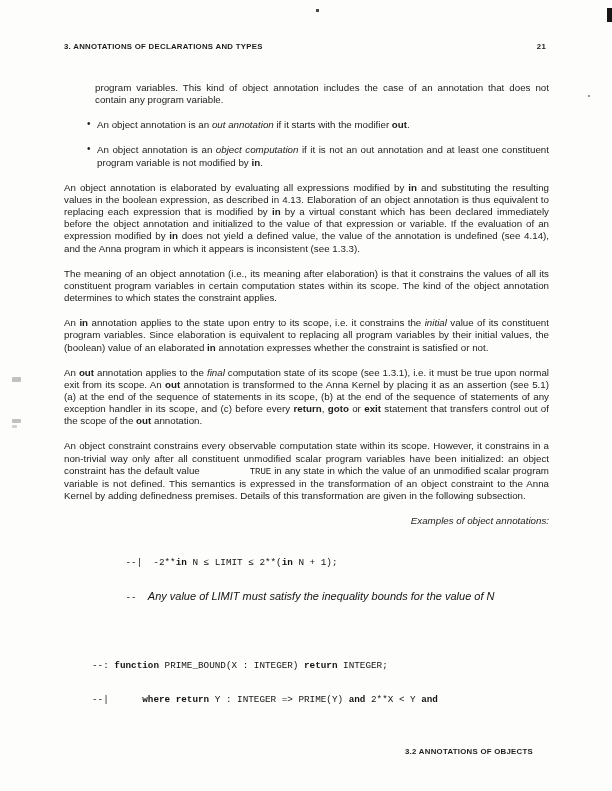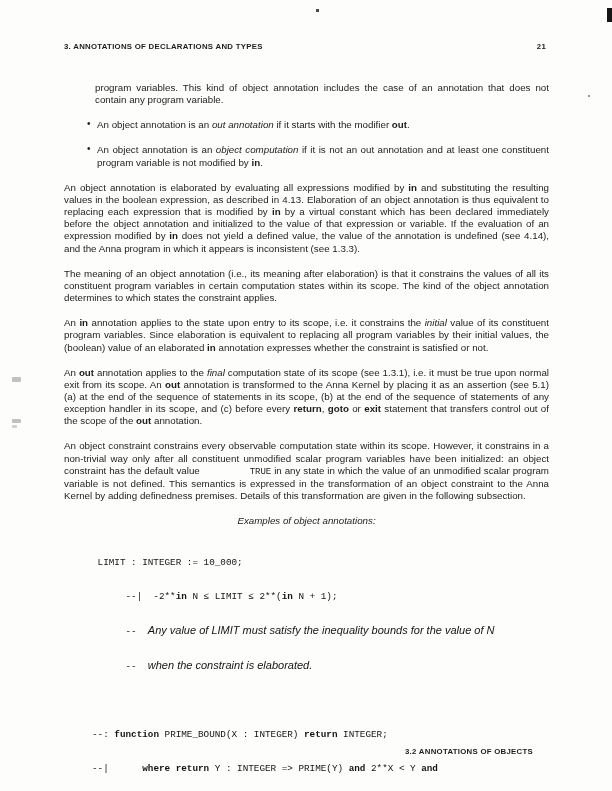--- a/index.html
+++ b/index.html
@@ -31,7 +31,7 @@
   .para.cont{padding-left:31px;}
   .bullet-item{position:relative;padding-left:33px;margin:0 0 13px 0;}
   .bullet-item .dot{position:absolute;left:23px;top:-1px;font-size:10px;}
-  .examples-caption{font-style:italic;margin:5px 0 7px 0;text-align:center;}
+  .examples-caption{font-style:italic;margin:5px 0 7px 0;text-align:right;}
   
   .code-block{
     margin:0 0 0 28px;text-align:left;

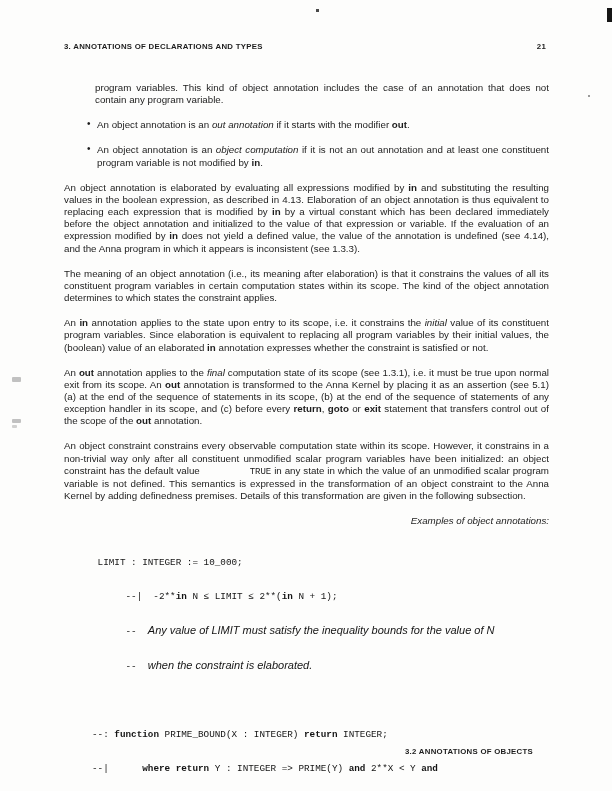--- a/index.html
+++ b/index.html
@@ -91,7 +91,6 @@
     <p class="examples-caption"><span>Examples of object annotations:</span></p>
 
     <div class="code-block">
-      <div class="code-line"><span> LIMIT : INTEGER := 10_000;</span></div>
       <div class="code-line"><span>      --|  -2**</span><span class="run-b">in</span><span> N ≤ LIMIT ≤ 2**(</span><span class="run-b">in</span><span> N + 1);</span></div>
       <div class="code-line"><span>      --  </span><span class="run-ci">Any value of LIMIT must satisfy the inequality bounds for the value of N</span></div>
       <div class="code-line"><span>      --  </span><span class="run-ci">when the constraint is elaborated.</span></div>

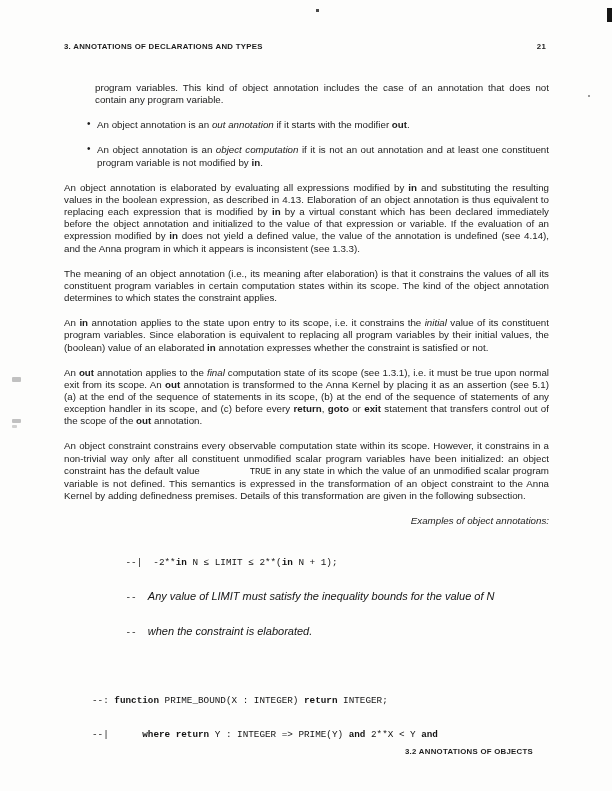--- a/index.html
+++ b/index.html
@@ -93,7 +93,6 @@
     <div class="code-block">
       <div class="code-line"><span>      --|  -2**</span><span class="run-b">in</span><span> N ≤ LIMIT ≤ 2**(</span><span class="run-b">in</span><span> N + 1);</span></div>
       <div class="code-line"><span>      --  </span><span class="run-ci">Any value of LIMIT must satisfy the inequality bounds for the value of N</span></div>
-      <div class="code-line"><span>      --  </span><span class="run-ci">when the constraint is elaborated.</span></div>
       <div class="code-line"><span></span></div>
       <div class="code-line"><span>--: </span><span class="run-b">function</span><span> PRIME_BOUND(X : INTEGER) </span><span class="run-b">return</span><span> INTEGER;</span></div>
       <div class="code-line"><span>--|      </span><span class="run-b">where return</span><span> Y : INTEGER =&gt; PRIME(Y) </span><span class="run-b">and</span><span> 2**X &lt; Y </span><span class="run-b">and</span></div>

